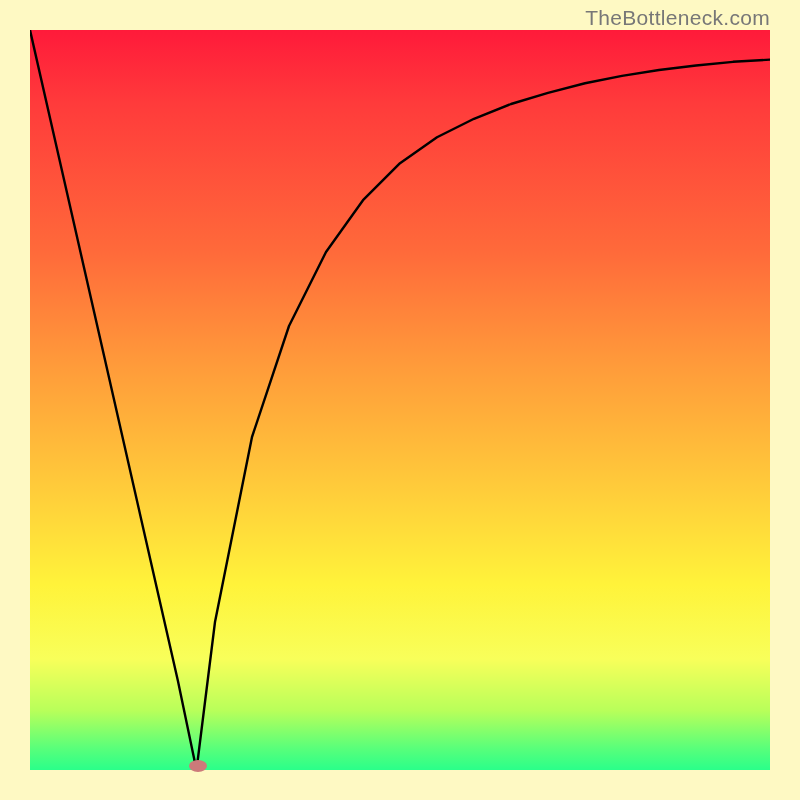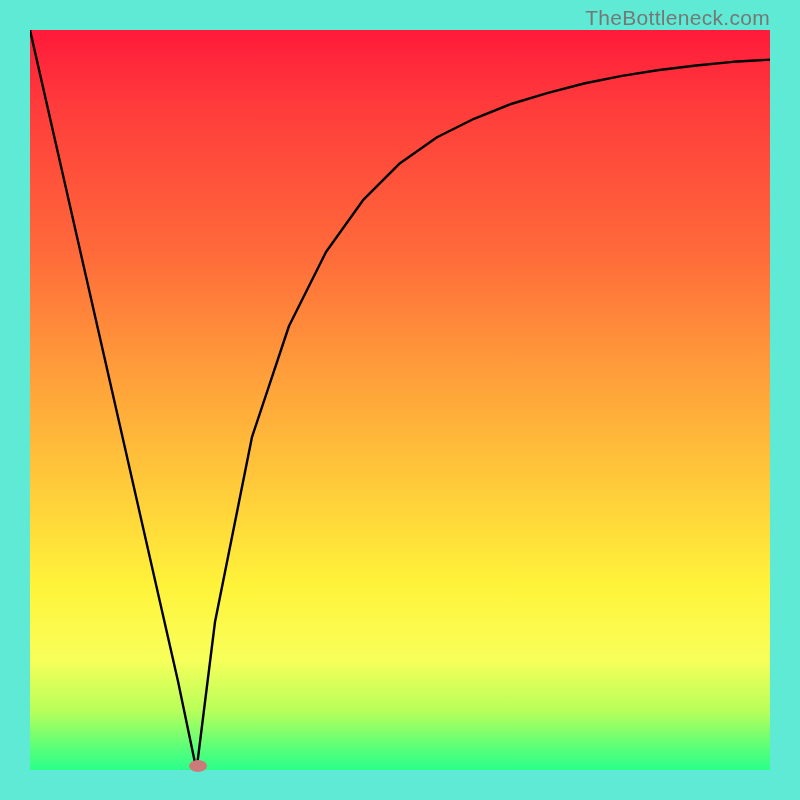--- a/index.html
+++ b/index.html
@@ -15,7 +15,7 @@
     position: relative;
     width: 800px;
     height: 800px;
-    background: #5eead4;
+    background: #fef9c3;
   }
   .plot-area {
     position: absolute;

